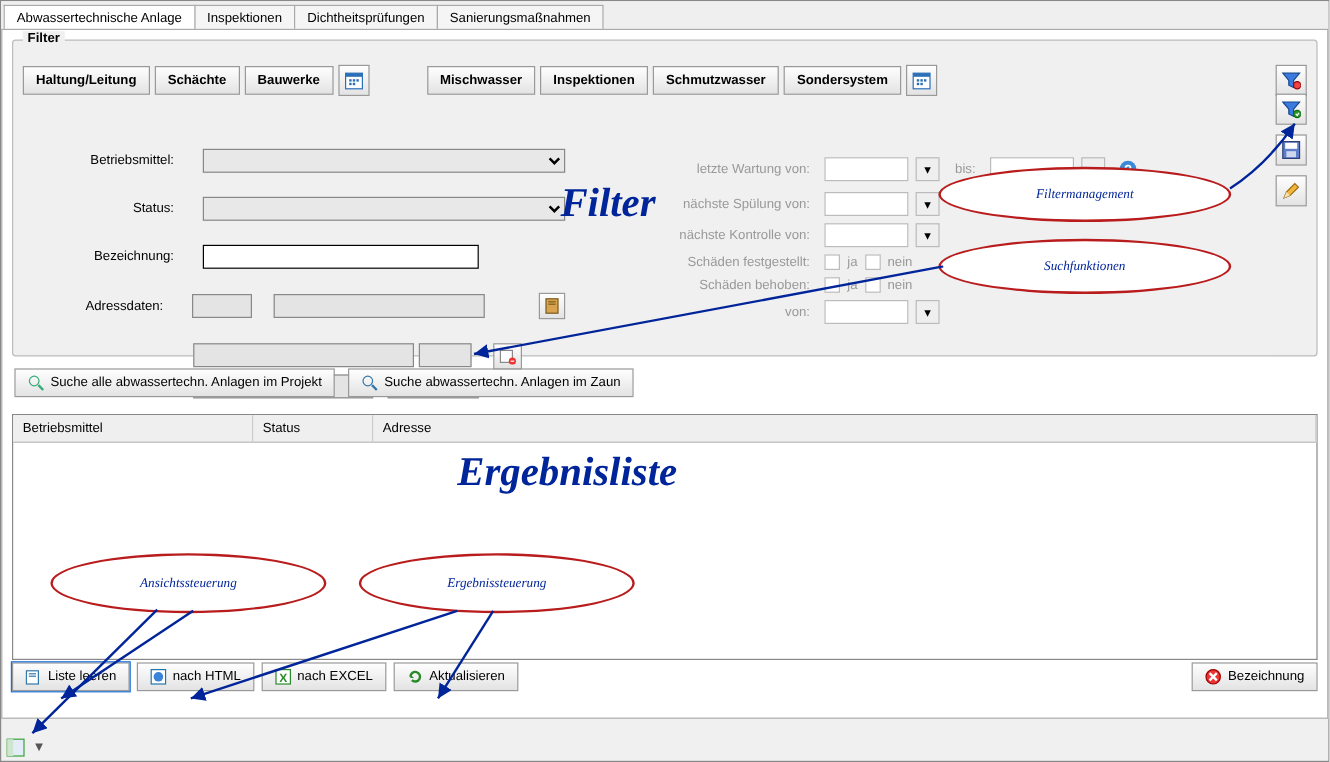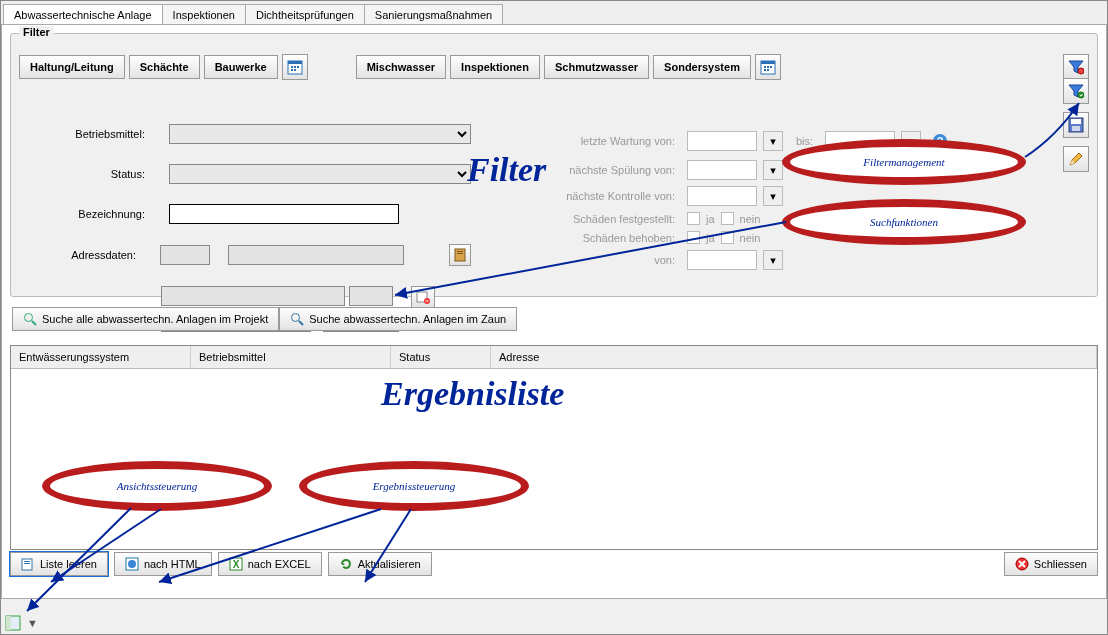--- a/index.html
+++ b/index.html
@@ -216,7 +216,7 @@
   }
   .bubble{
     position:absolute;
-    border:8px solid #b91c1c;
+    border:2px solid #b91c1c;
     border-radius:50%;
     color:#002499;
     font-family:"Times New Roman", serif;

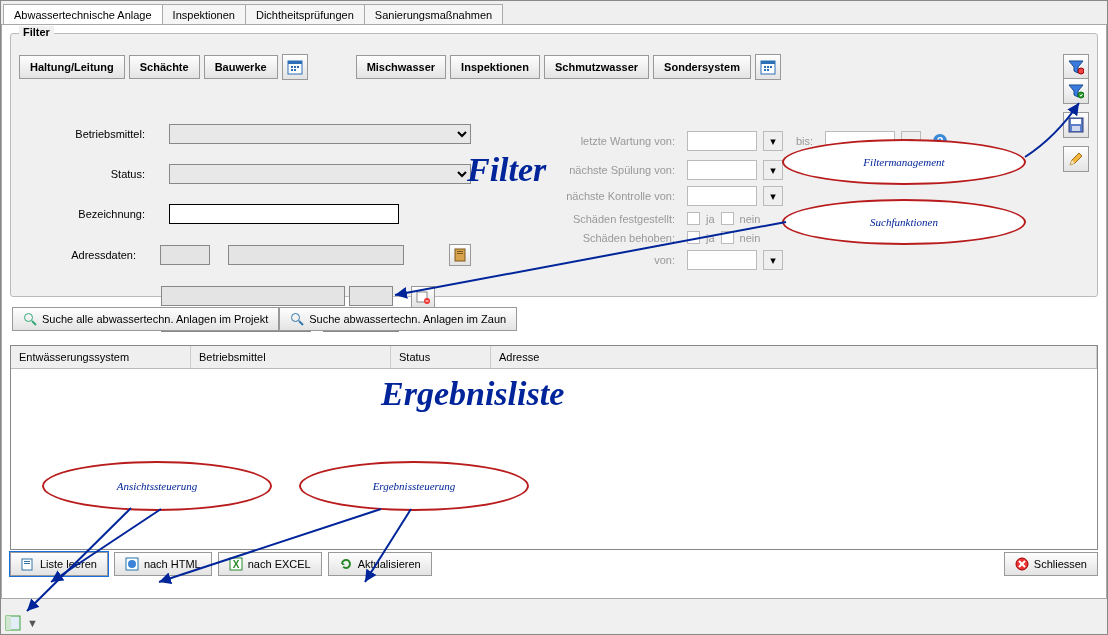--- a/index.html
+++ b/index.html
@@ -407,7 +407,7 @@
 
     </div>
 
-    <div style="position:absolute; left:10px; top:282px; display:flex; gap:0;">
+    <div style="position:absolute; left:10px; top:282px; display:flex; gap:11px;">
       <div class="btn">
         <svg width="14" height="14" viewBox="0 0 14 14">
             <circle cx="5.5" cy="5.5" r="4" fill="none" stroke="#3a7"></circle>

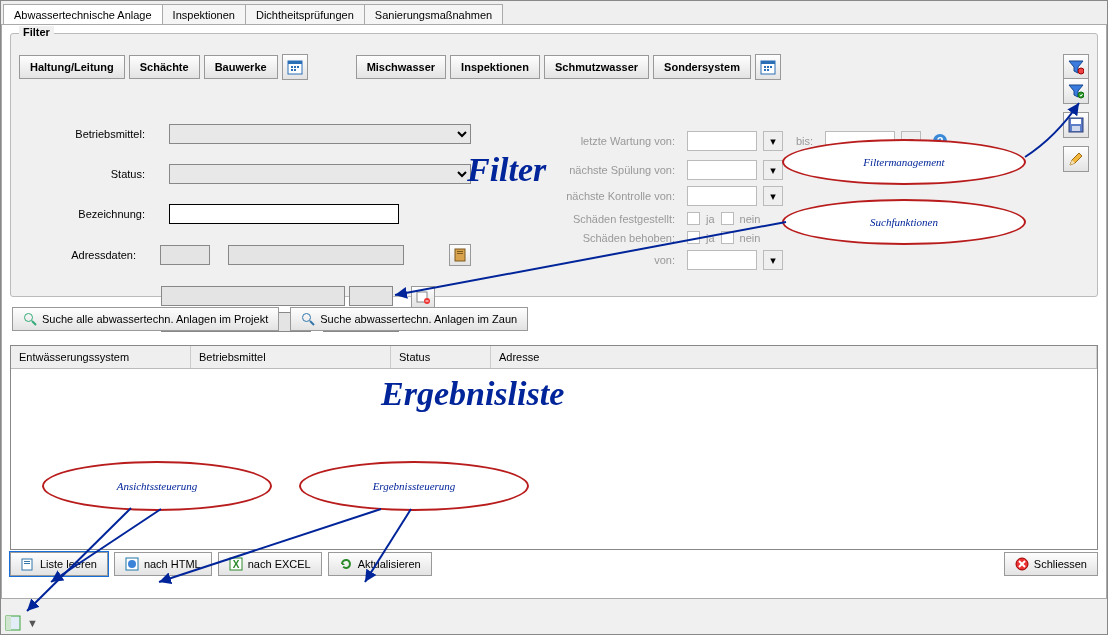--- a/index.html
+++ b/index.html
@@ -426,7 +426,6 @@
 
     <div class="results">
       <div class="results-header">
-        <div class="col" style="width:180px;">Entwässerungssystem</div>
         <div class="col" style="width:200px;">Betriebsmittel</div>
         <div class="col" style="width:100px;">Status</div>
         <div class="col" style="flex:1;">Adresse</div>

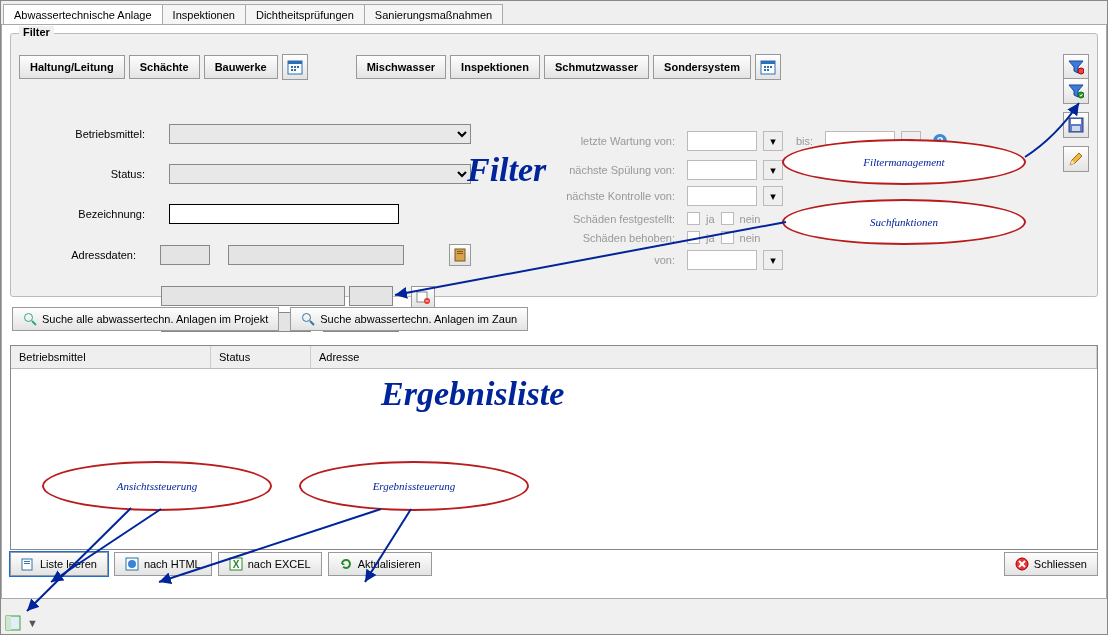--- a/index.html
+++ b/index.html
@@ -469,7 +469,7 @@
             <line x1="4" y1="4" x2="10" y2="10" stroke="#fff" stroke-width="2"></line>
             <line x1="10" y1="4" x2="4" y2="10" stroke="#fff" stroke-width="2"></line>
           </svg>
-        <span>Schliessen</span>
+        <span>Bezeichnung</span>
       </div>
     </div>
   </div>

